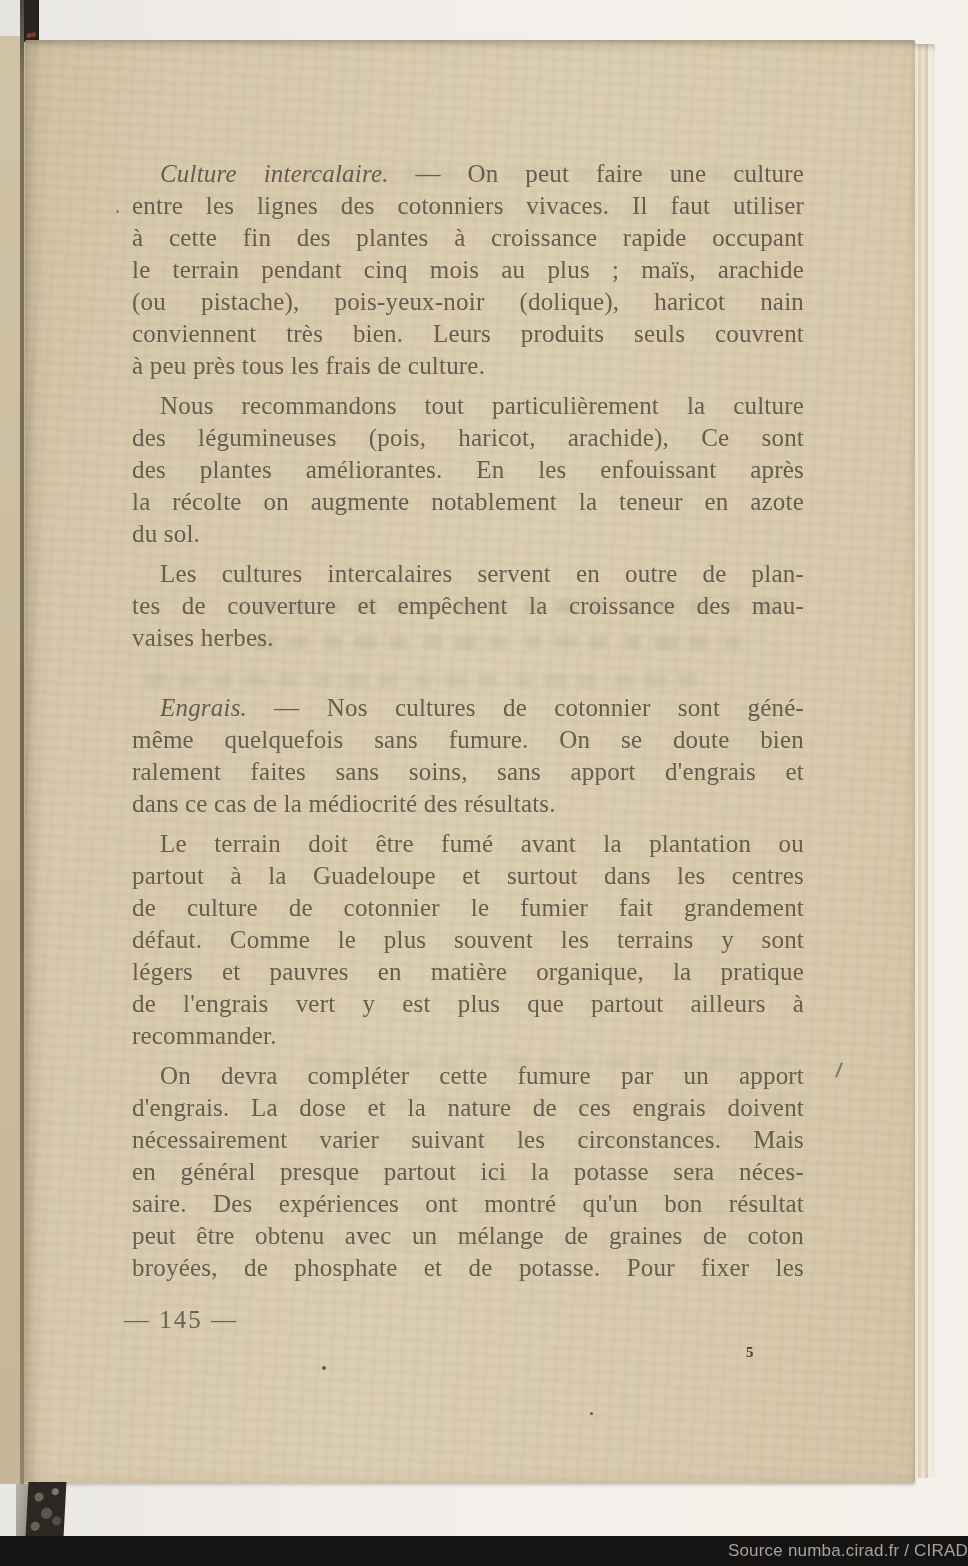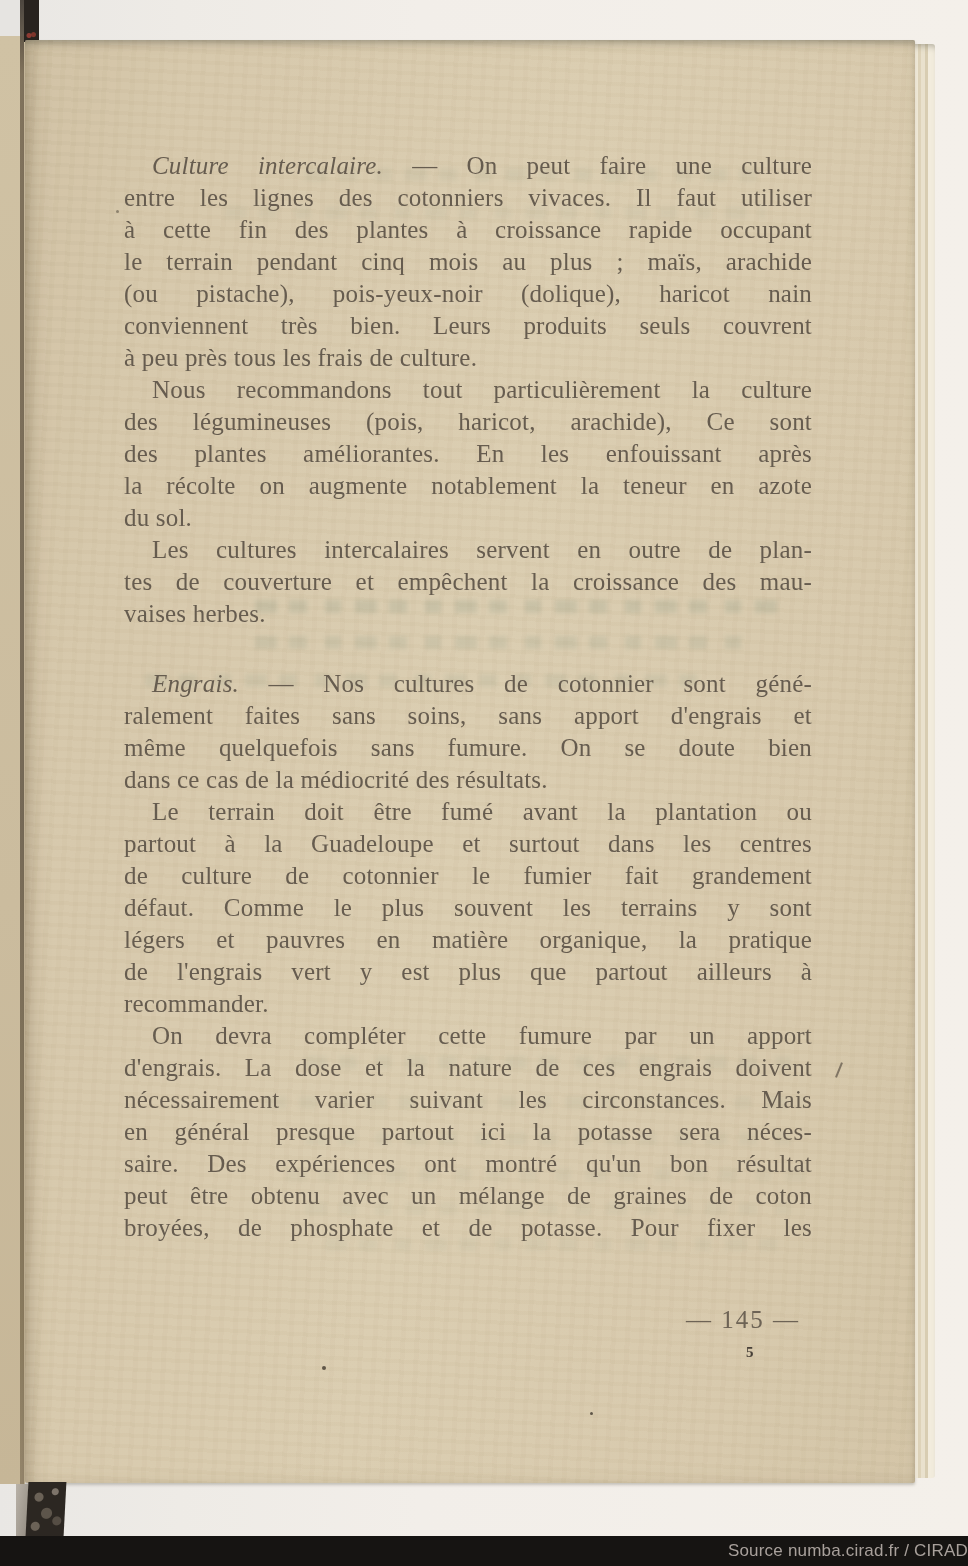--- a/index.html
+++ b/index.html
@@ -33,7 +33,7 @@
   
   .text-block{position:absolute;left:124px;top:150px;width:688px;
     font-size:25px;line-height:32px;color:#665c4f;letter-spacing:.2px;}
-  .para{margin:0;}
+  .para{margin:8px;}
   .para.space-before{margin-top:38px;}
   .line{height:32px;text-align:justify;text-align-last:justify;}
   .line.flush-left{text-align-last:left;}

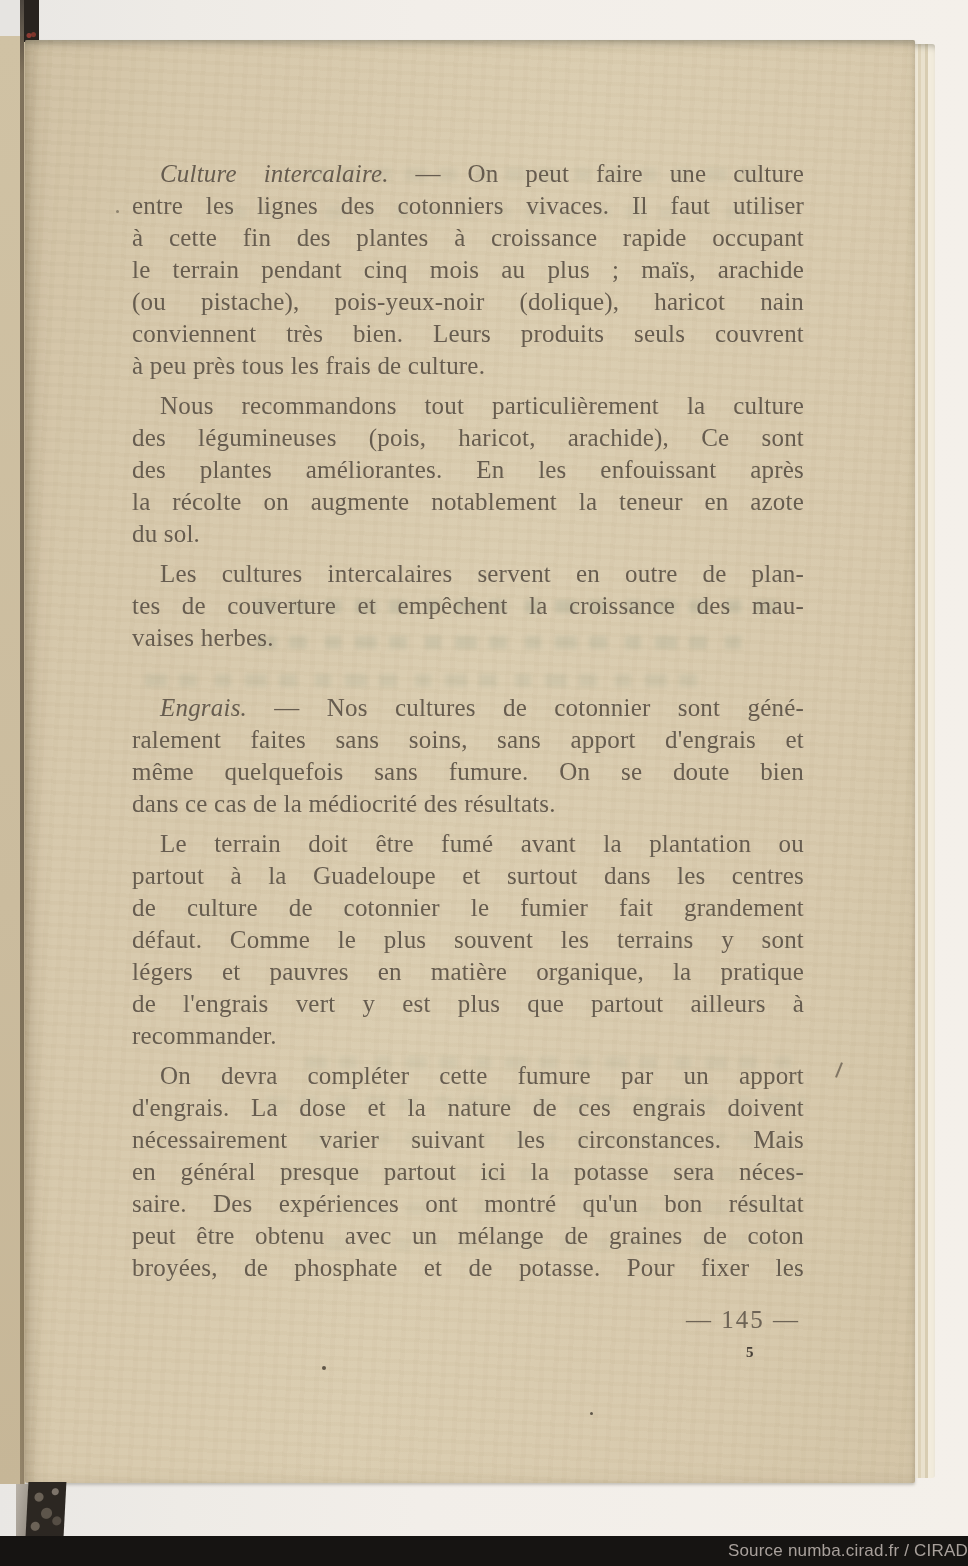--- a/index.html
+++ b/index.html
@@ -115,8 +115,8 @@
       </div>
       <div class="para space-before">
         <div class="line indent"><span class="italic">Engrais.</span><span> — Nos cultures de cotonnier sont géné-</span></div>
+        <div class="line"><span>même quelquefois sans fumure. On se doute bien</span></div>
         <div class="line"><span>ralement faites sans soins, sans apport d'engrais et</span></div>
-        <div class="line"><span>même quelquefois sans fumure. On se doute bien</span></div>
         <div class="line flush-left"><span>dans ce cas de la médiocrité des résultats.</span></div>
       </div>
       <div class="para">

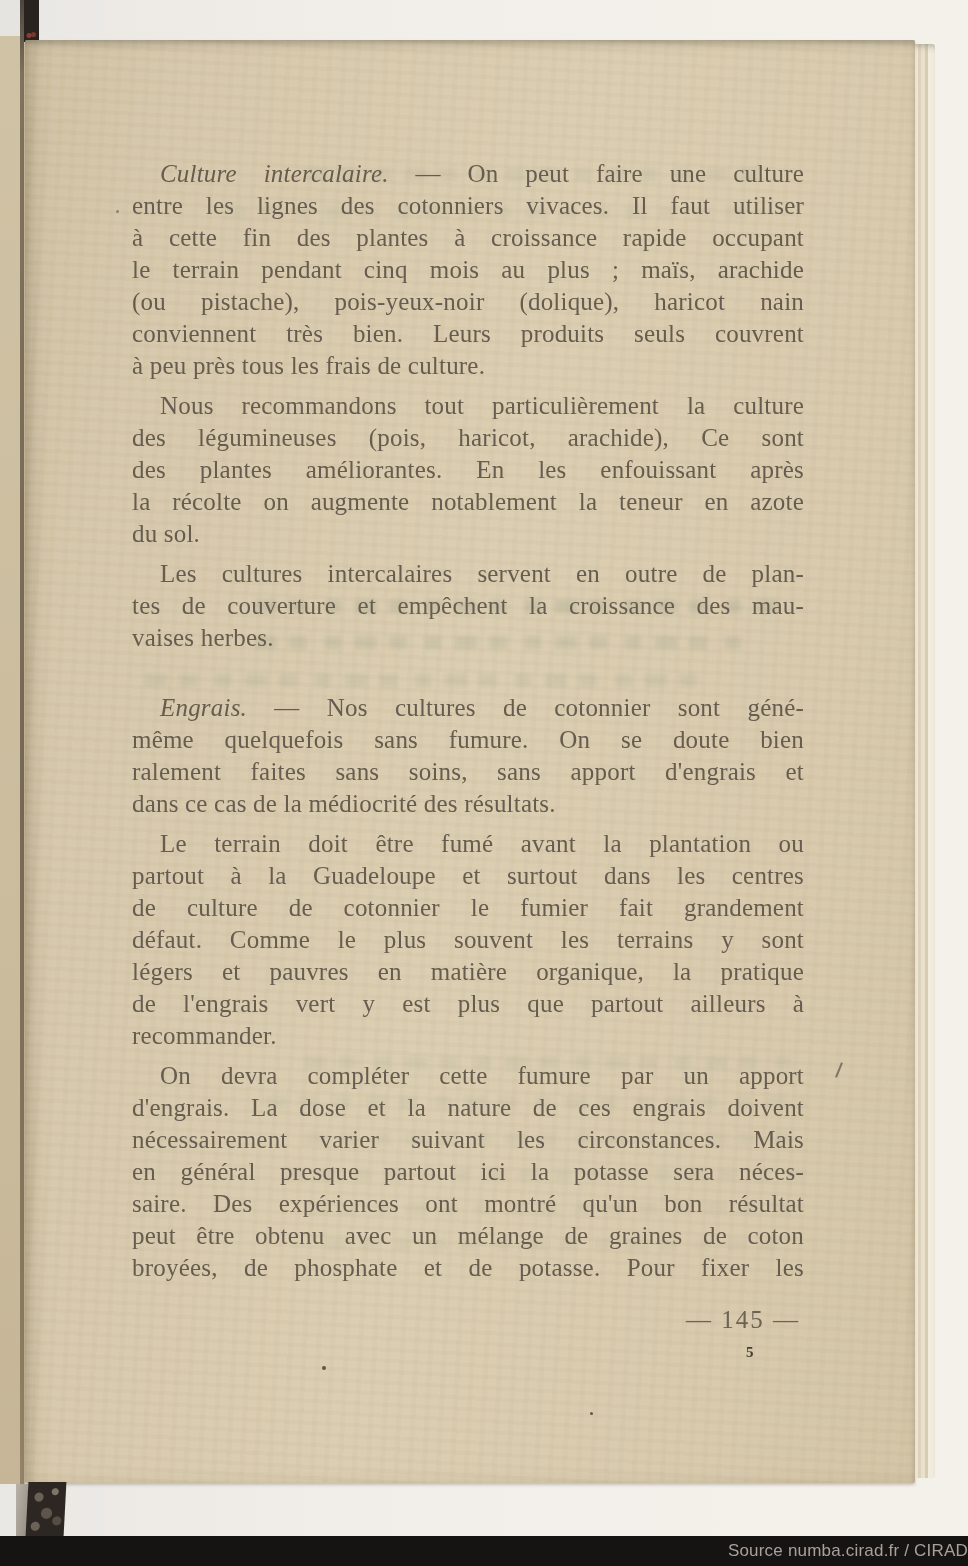--- a/index.html
+++ b/index.html
@@ -39,7 +39,7 @@
   .line.flush-left{text-align-last:left;}
   .line.indent{text-indent:28px;}
   .italic{font-style:italic;}
-  .page-number{position:absolute;left:124px;top:1306px;width:676px;text-align:right;
+  .page-number{position:absolute;left:124px;top:1306px;width:676px;text-align:left;
     font-size:25px;letter-spacing:2px;color:#6d6355;}
   .signature-mark{position:absolute;left:746px;top:1344px;font-size:15px;font-weight:bold;color:#474038;}
   

